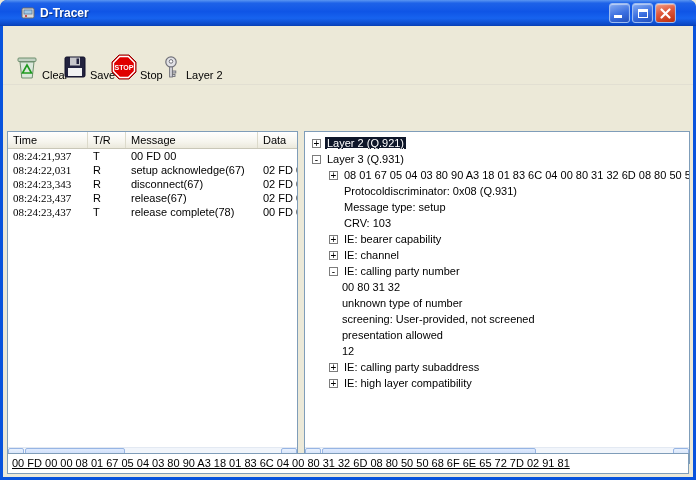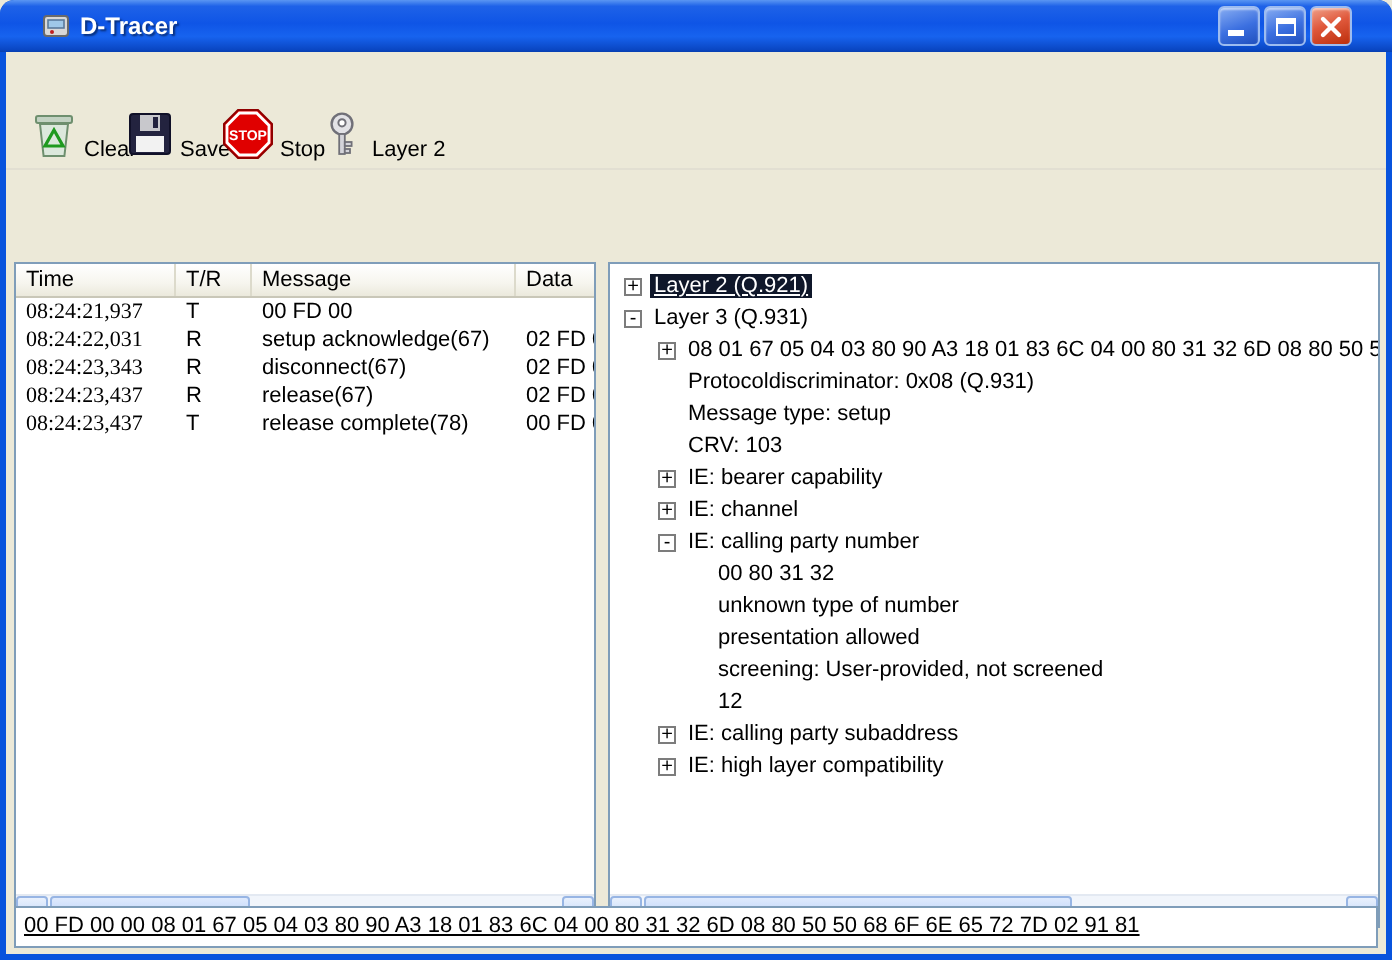--- a/index.html
+++ b/index.html
@@ -56,7 +56,7 @@
   
   .tree-body { padding-top:3px; }
   .titem { display:flex; align-items:center; height:16px; white-space:nowrap; }
-  .lvl0 { padding-left:7px; } .lvl1 { padding-left:24px; } .lvl2 { padding-left:52px; }
+  .lvl0 { padding-left:7px; } .lvl1 { padding-left:24px; } .lvl2 { padding-left:35px; }
   .titem.leaf.lvl1 { padding-left:37px; }
   .tbox { width:9px; height:9px; border:1px solid #7C7C7C; background:#fff; margin-right:4px; flex:0 0 auto;
           font-size:10px; line-height:7px; text-align:center; color:#000; }

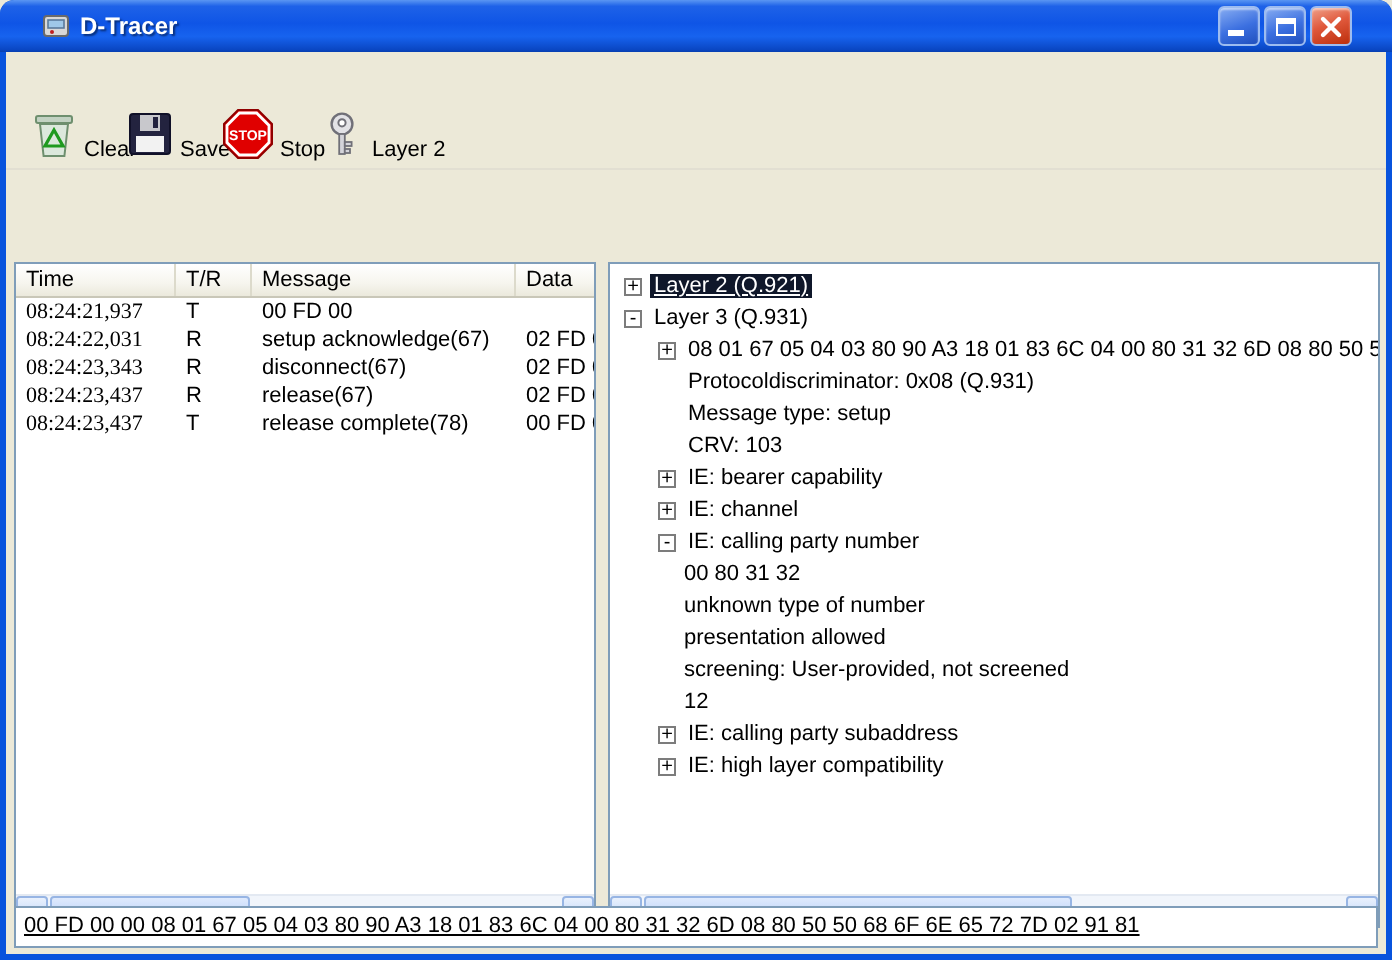--- a/index.html
+++ b/index.html
@@ -249,10 +249,10 @@
           <span class="tlabel">unknown type of number</span>
         </div>
         <div class="titem leaf lvl2">
+          <span class="tlabel">screening: User-provided, not screened</span>
+        </div>
+        <div class="titem leaf lvl2">
           <span class="tlabel">presentation allowed</span>
-        </div>
-        <div class="titem leaf lvl2">
-          <span class="tlabel">screening: User-provided, not screened</span>
         </div>
         <div class="titem leaf lvl2">
           <span class="tlabel">12</span>

